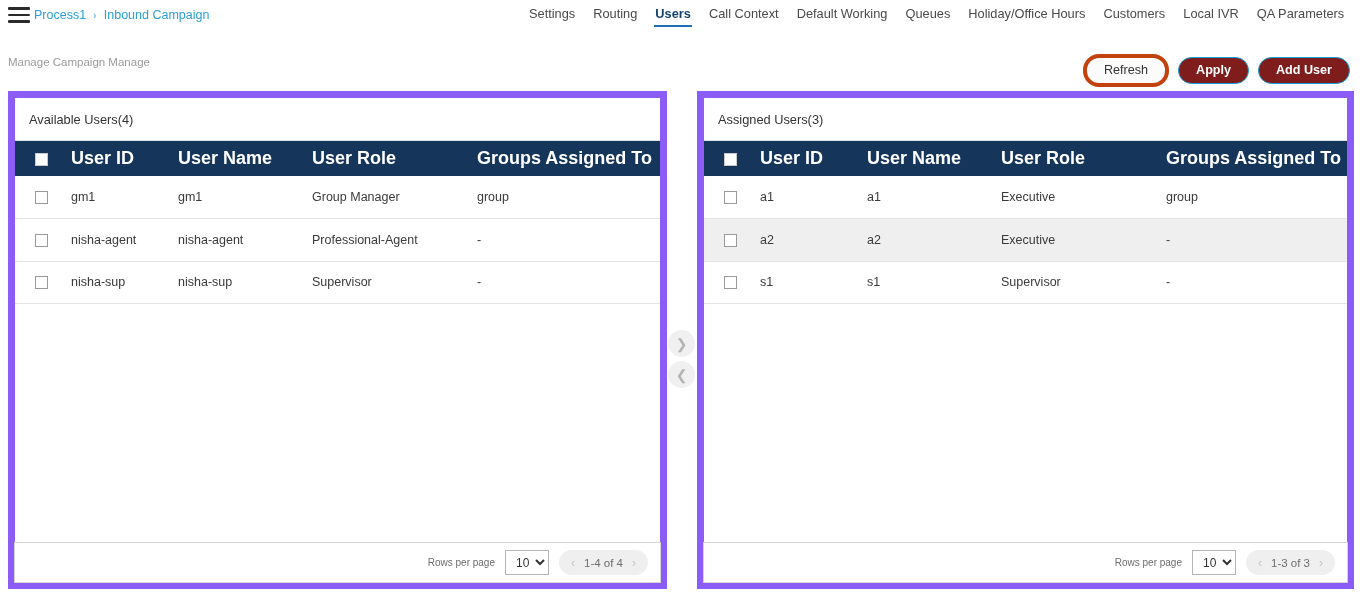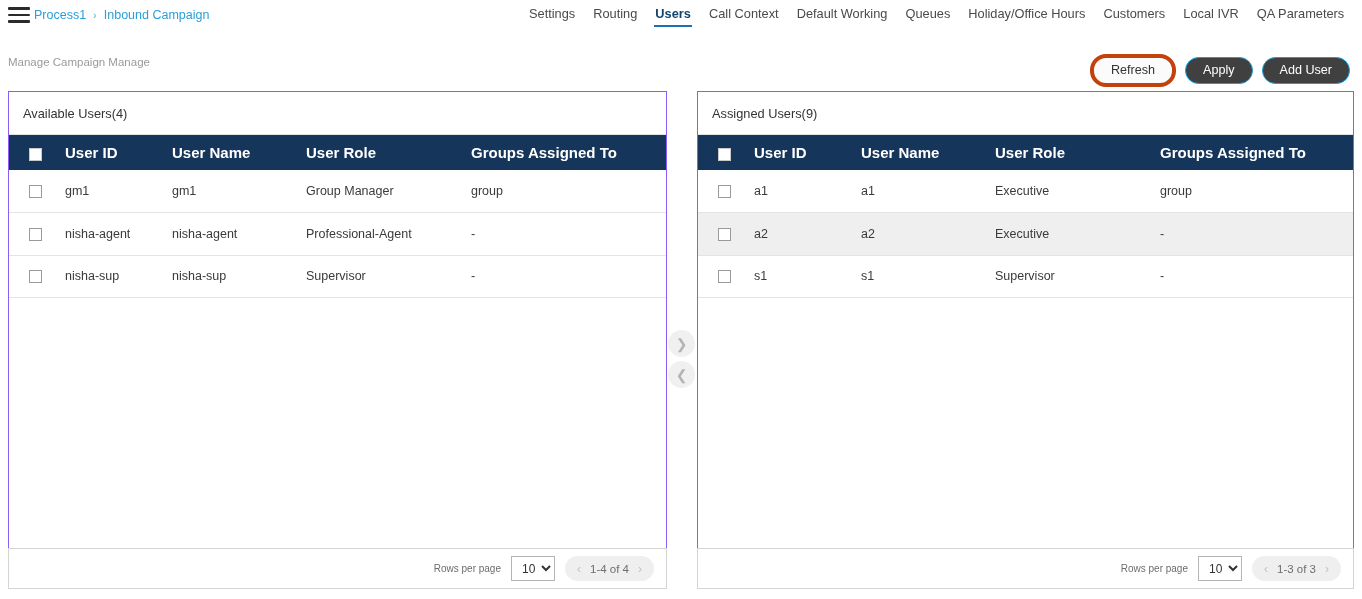--- a/index.html
+++ b/index.html
@@ -63,7 +63,7 @@
     white-space: nowrap;
   }
   .btn-ghost { background: #fbfbfb; color: #333; border: 4px solid #c2410c; }
-  .btn-primary { background: #404040; color: #ffffff; border: 1px solid #12a1dc; font-weight: 400; }
+  .btn-primary { background: #7f1d1d; color: #ffffff; border: 1px solid #12a1dc; font-weight: 700; }
 
   
   .panel {

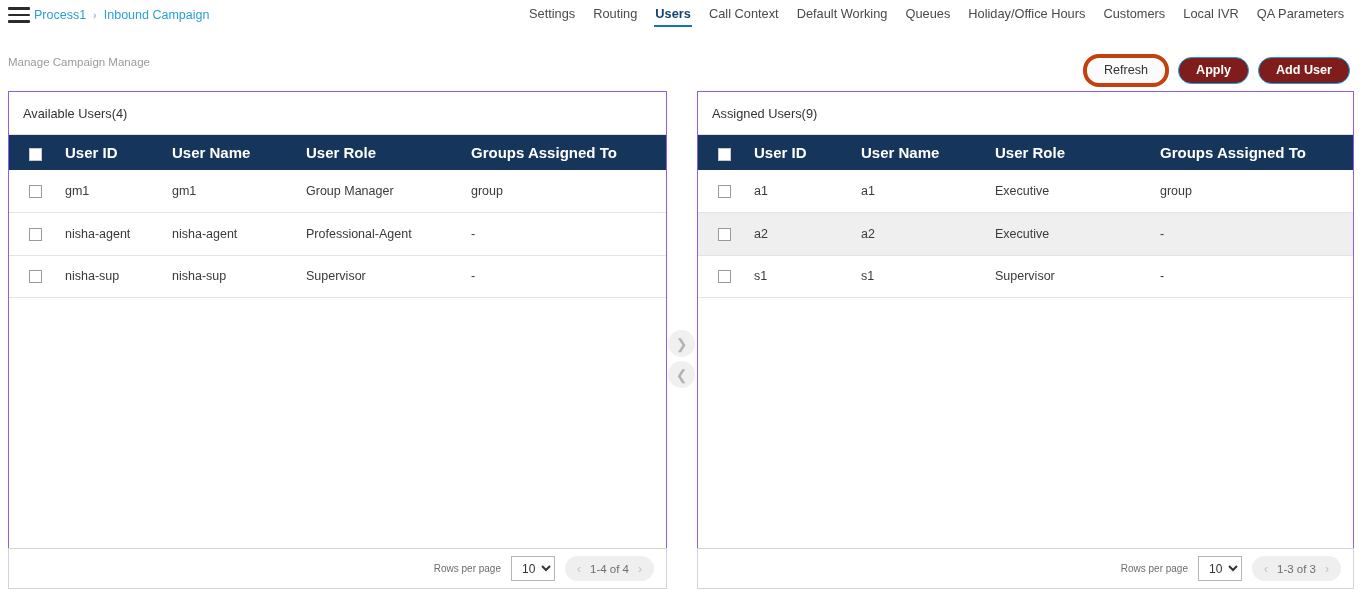--- a/index.html
+++ b/index.html
@@ -69,7 +69,7 @@
   .panel {
     position: absolute; top: 91px; height: 498px;
     background: #ffffff;
-    border: 1px solid #8b5cf6;
+    border: 7px solid #8b5cf6;
   }
   .panel-left  { left: 8px;   width: 659px; }
   .panel-right { left: 697px; width: 657px; }

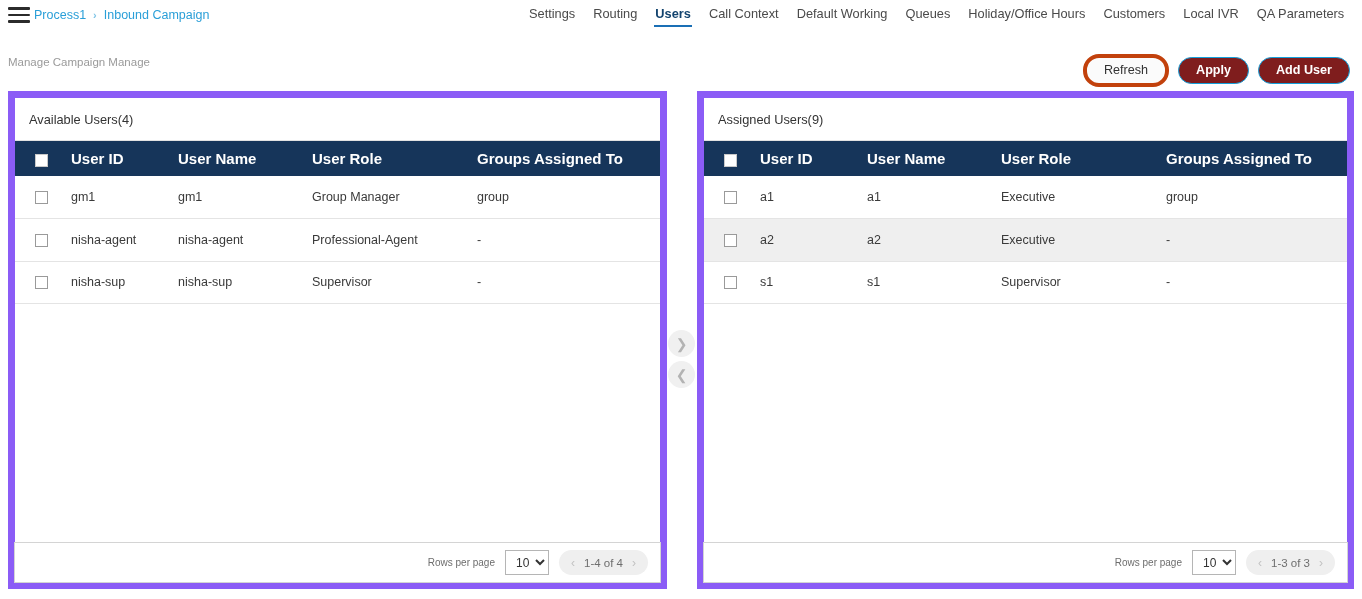--- a/index.html
+++ b/index.html
@@ -244,7 +244,7 @@
 </div>
 
 <div class="panel panel-right">
-  <div class="panel-title">Assigned Users(9)</div>
+  <div class="panel-title">Assigned Users(3)</div>
 
   <div class="grid-body-area">
     <table class="grid">

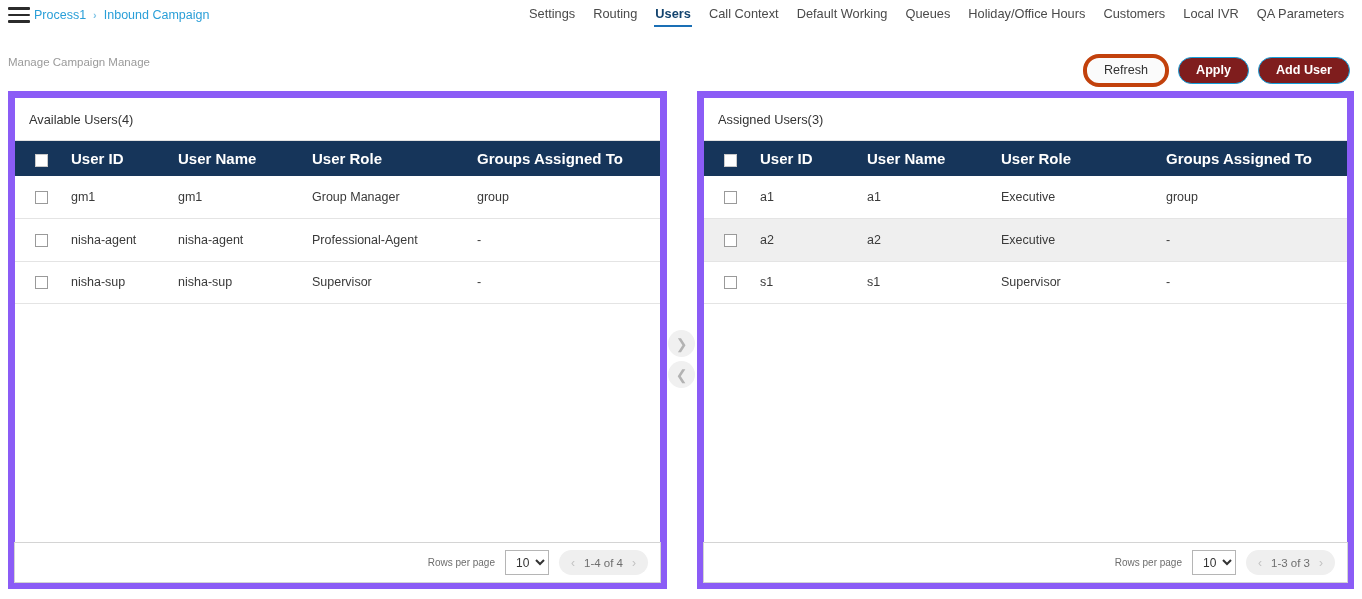--- a/index.html
+++ b/index.html
@@ -83,7 +83,7 @@
   table.grid { width: 100%; border-collapse: collapse; table-layout: fixed; }
   table.grid thead th {
     background: #16355a; color: #ffffff;
-    font-size: 15px; font-weight: bold; text-align: left;
+    font-size: 18px; font-weight: bold; text-align: left;
     height: 35px; padding: 0;
     vertical-align: middle;
   }

